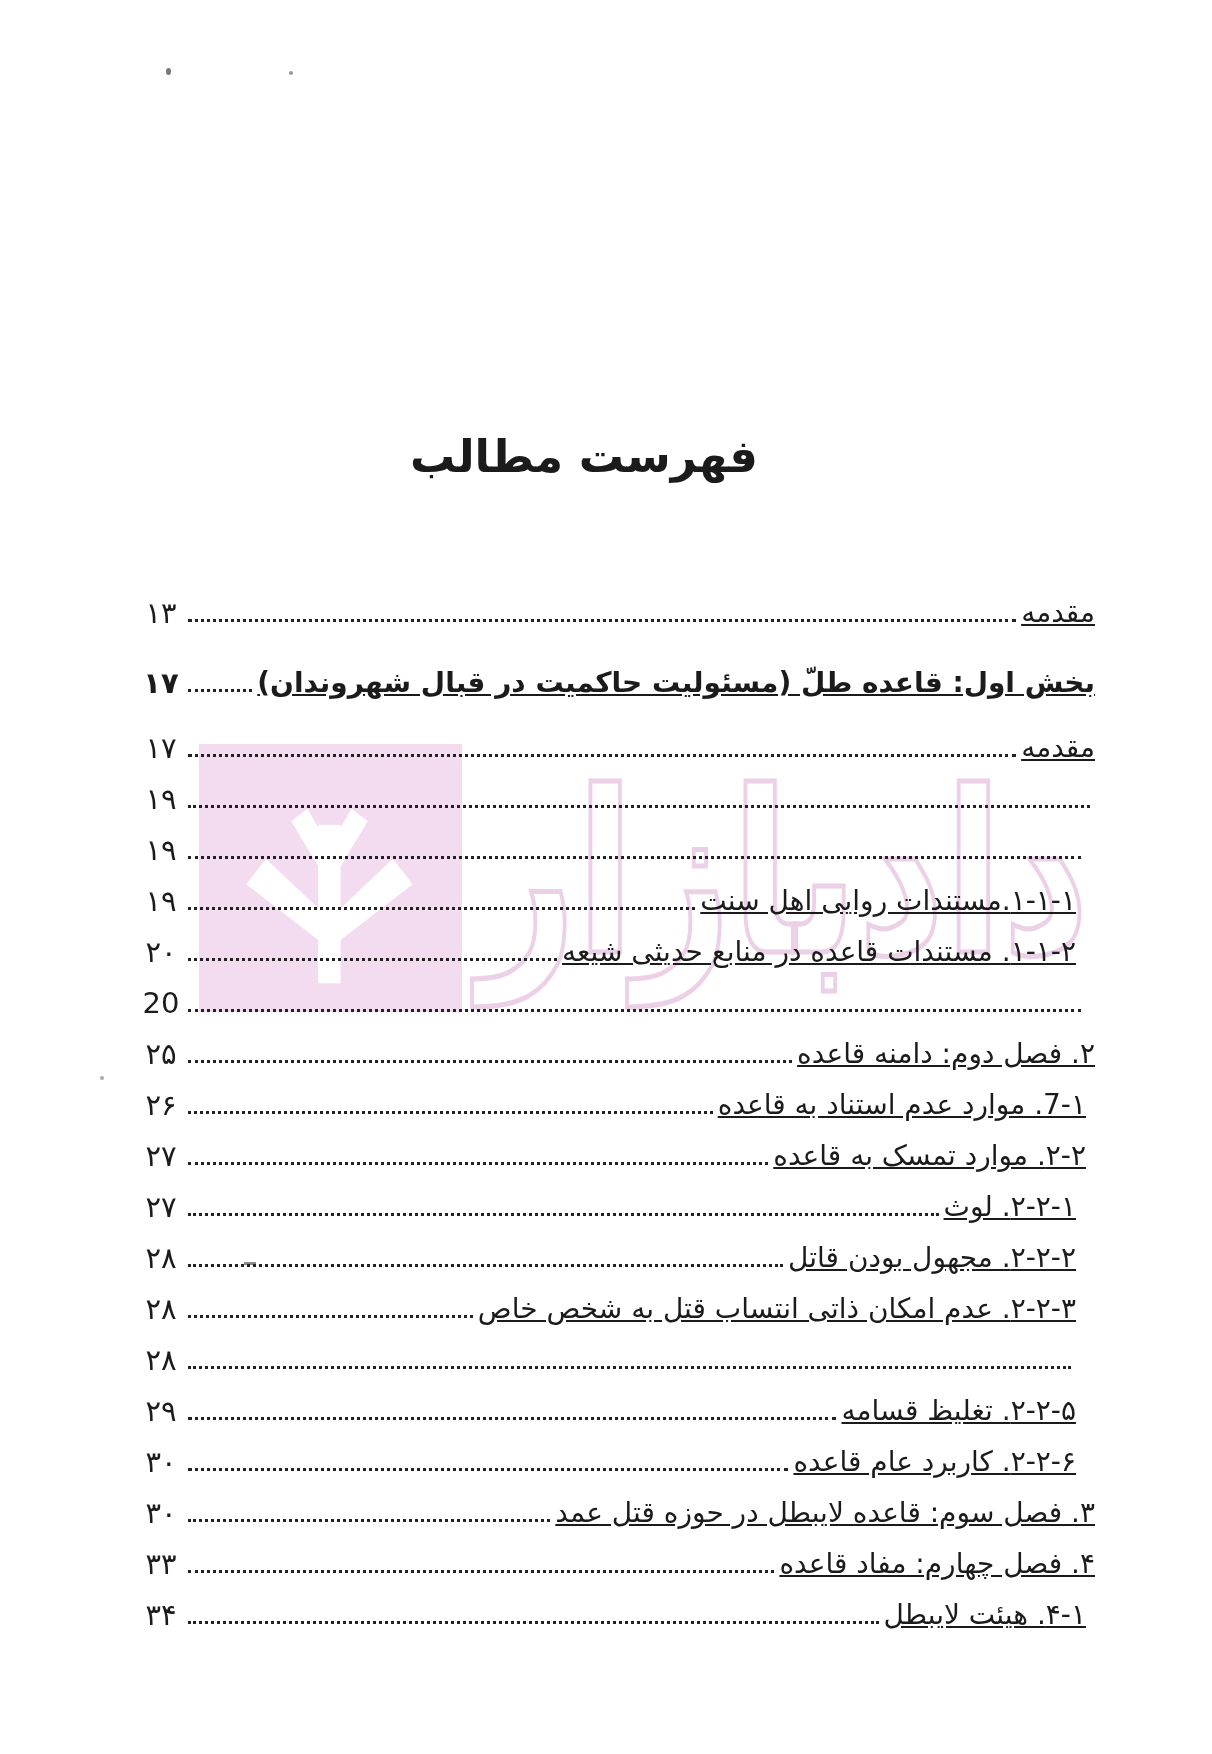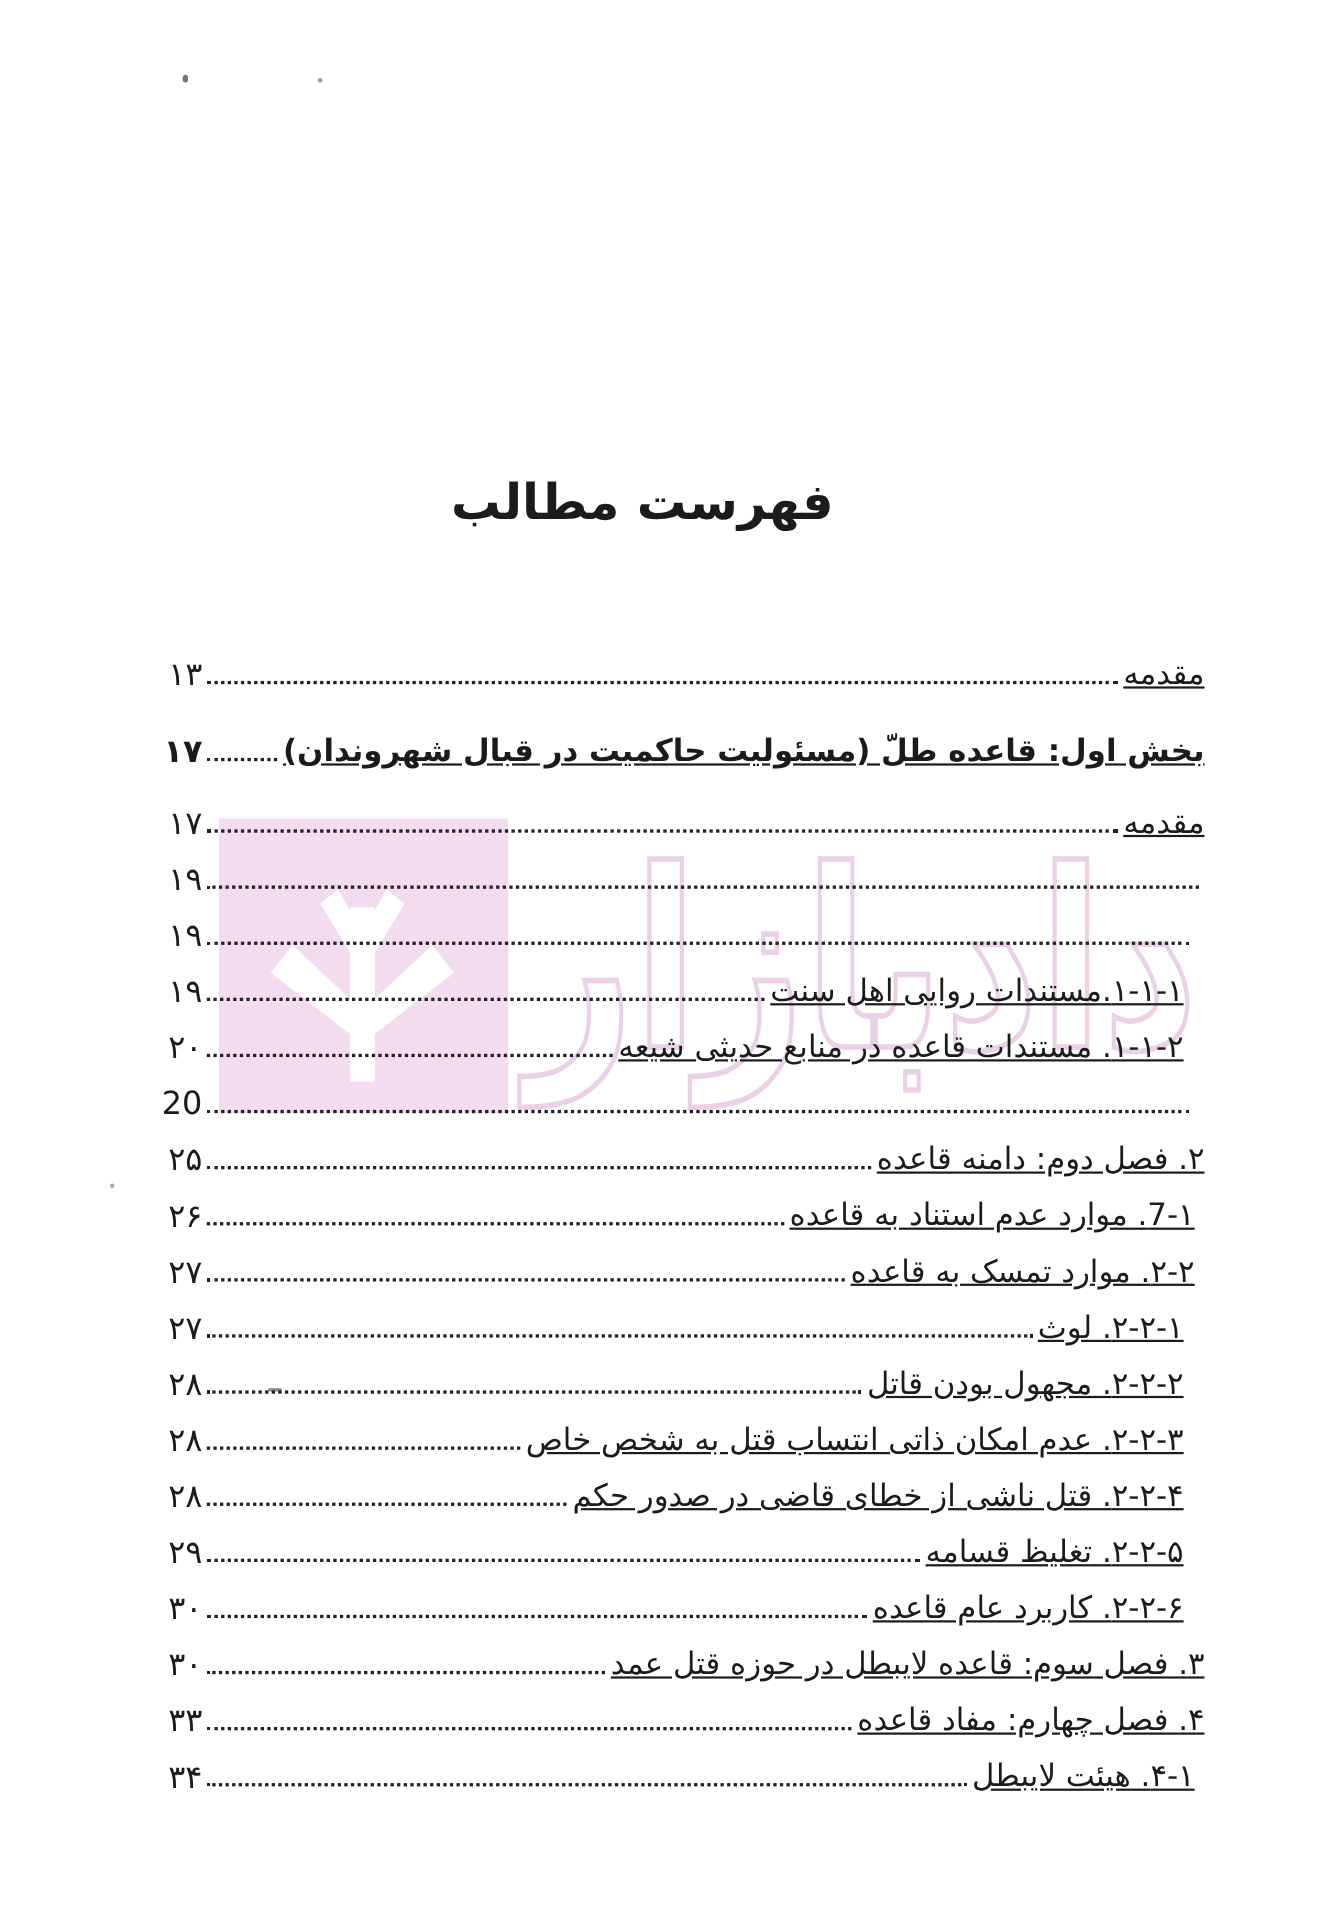--- a/index.html
+++ b/index.html
@@ -33,7 +33,7 @@
     border-bottom:3.6px dotted #222;
     margin:0 5px 15px 4px;
   }
-  .row .num{white-space:nowrap;min-width:46px;text-align:right;line-height:48px;font-size:29px;}
+  .row .num{white-space:nowrap;min-width:46px;text-align:center;line-height:48px;font-size:29px;}
   .row.bold{font-weight:700;}
   .row.lvl1{padding-right:9px;}
   .row.lvl2{padding-right:19px;}

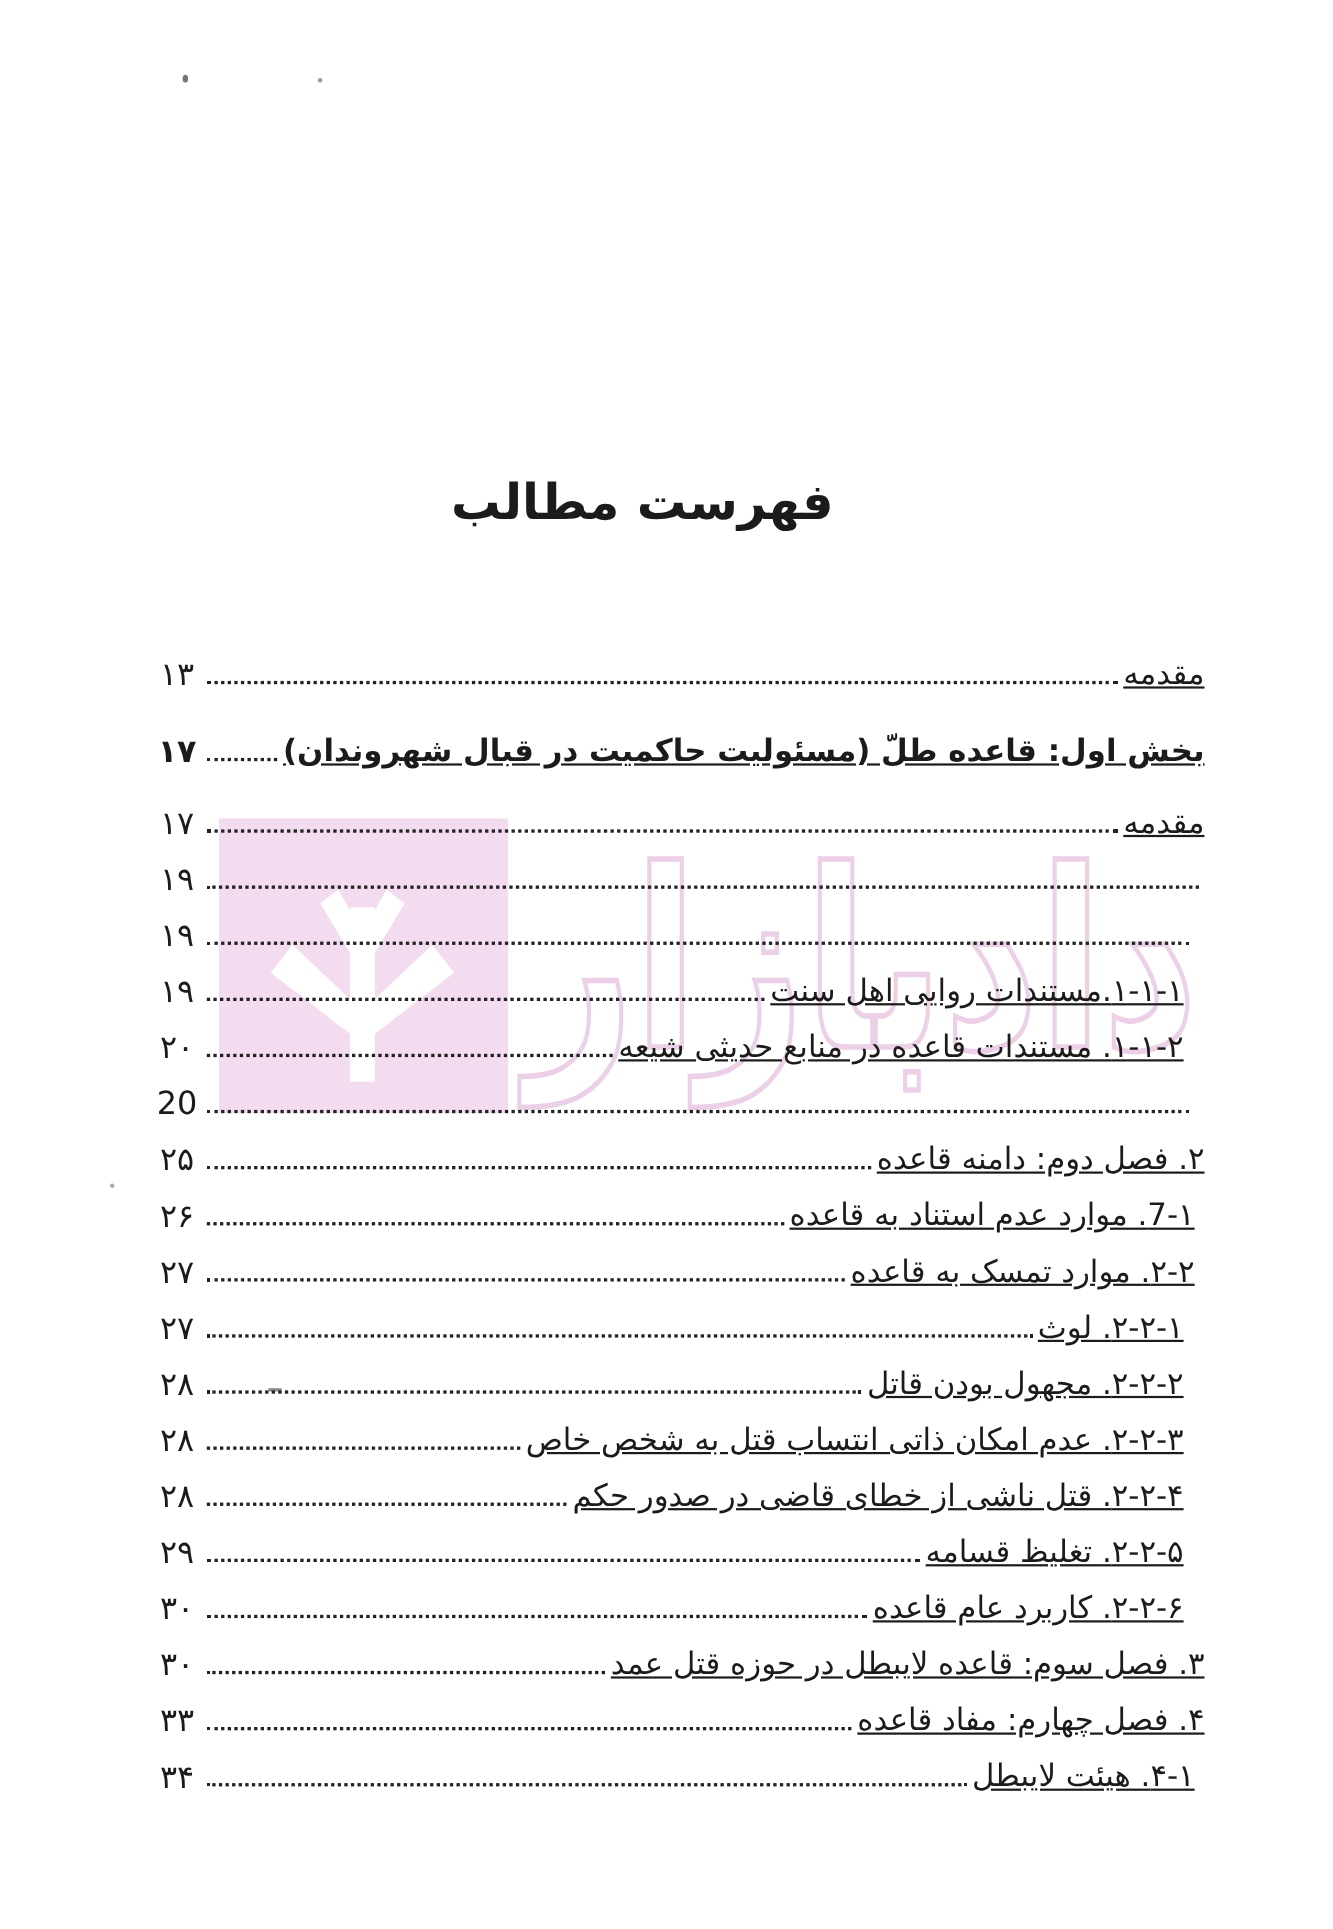--- a/index.html
+++ b/index.html
@@ -146,7 +146,6 @@
         <span class="num">۲۸</span>
       </div>
       <div class="row lvl2">
-        <span class="lbl">۲-۲-۴. قتل ناشی از خطای قاضی در صدور حکم</span>
         <span class="dots"></span>
         <span class="num">۲۸</span>
       </div>

